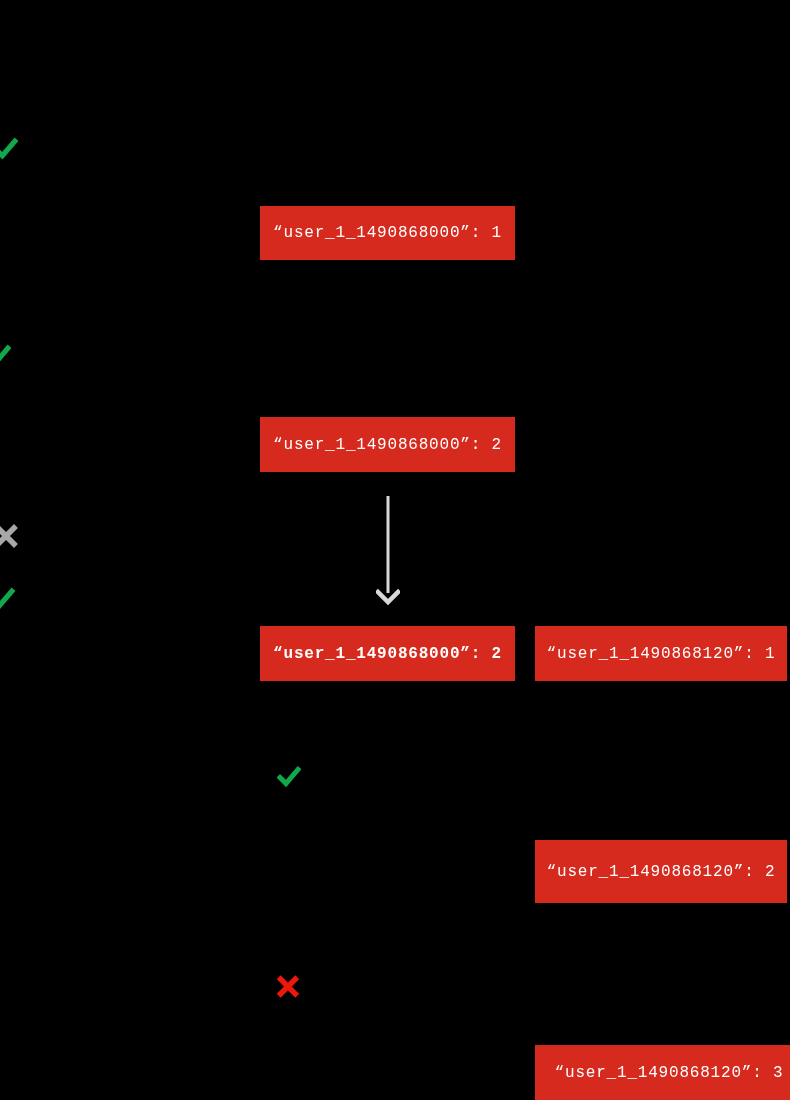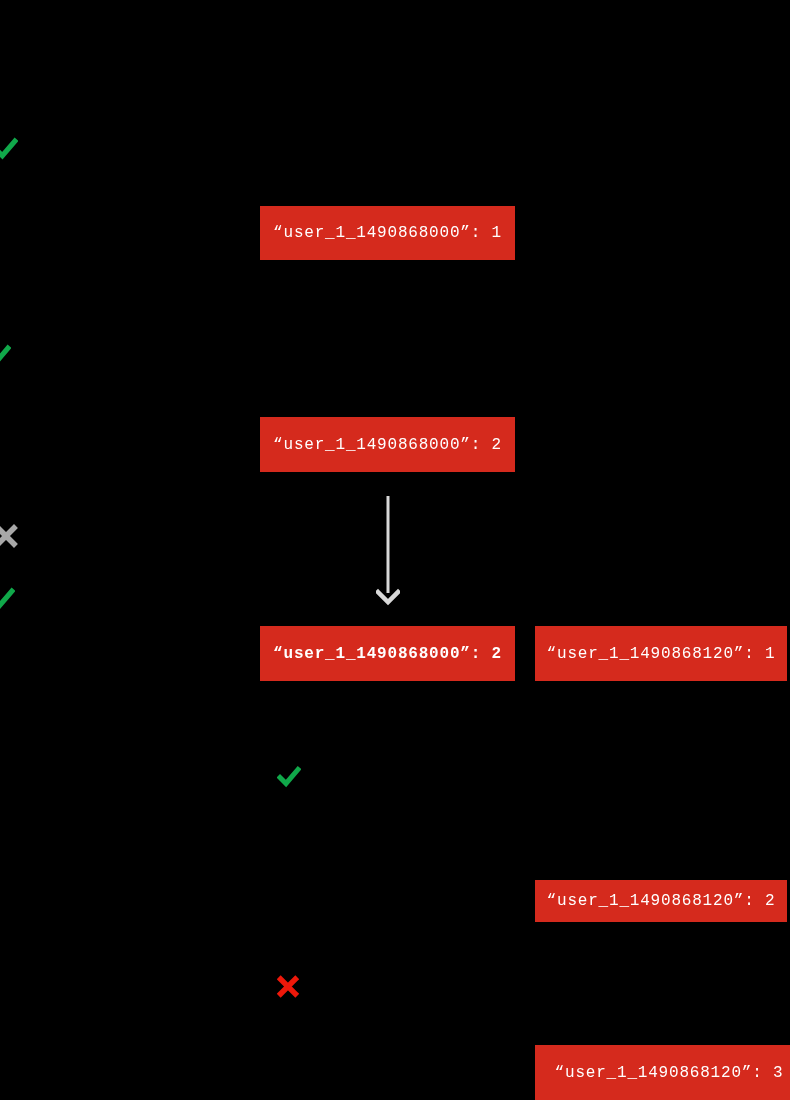--- a/index.html
+++ b/index.html
@@ -95,7 +95,7 @@
     </svg>
   </span>
 
-  <div class="rbox" style="left:535px; top:880px; width:252px; height:42px;">
+  <div class="rbox" style="left:535px; top:840px; width:252px; height:63px;">
     <span class="label">“user_1_1490868120”: 2</span>
   </div>
 

